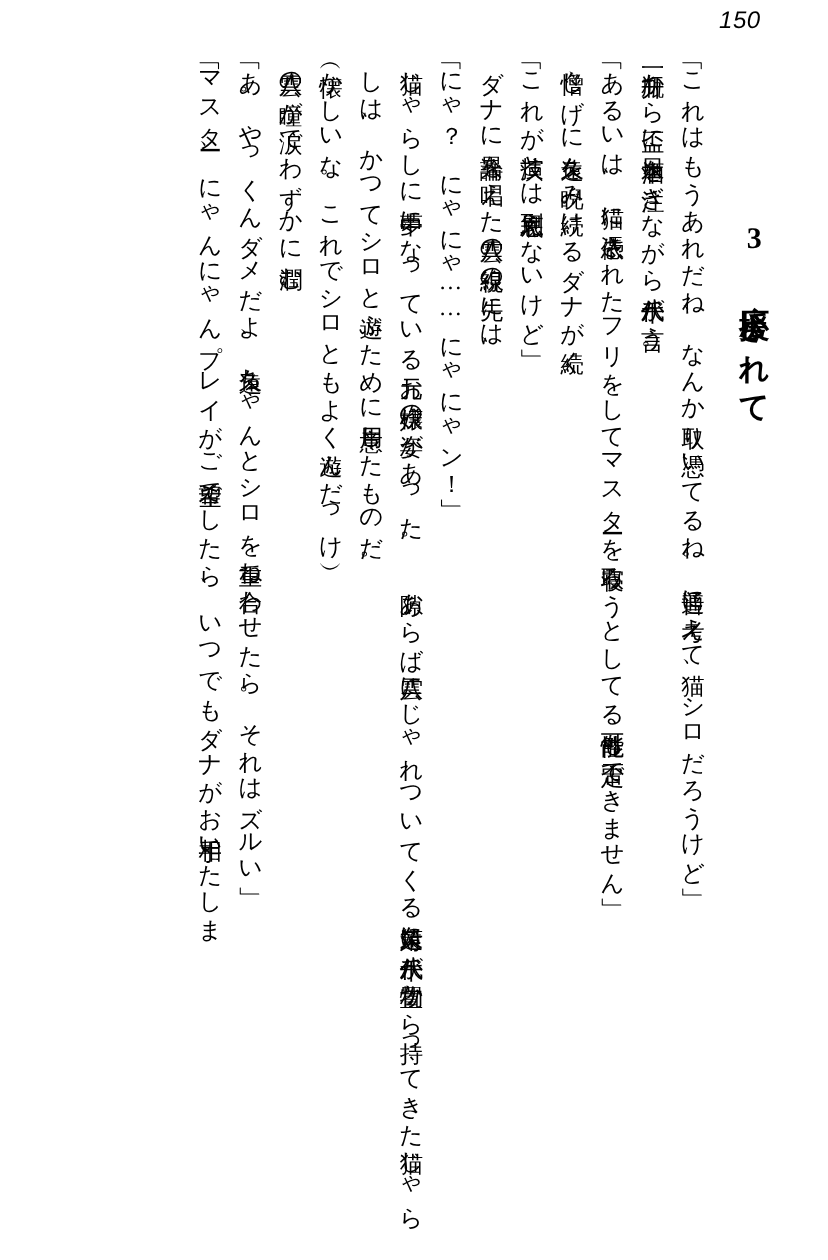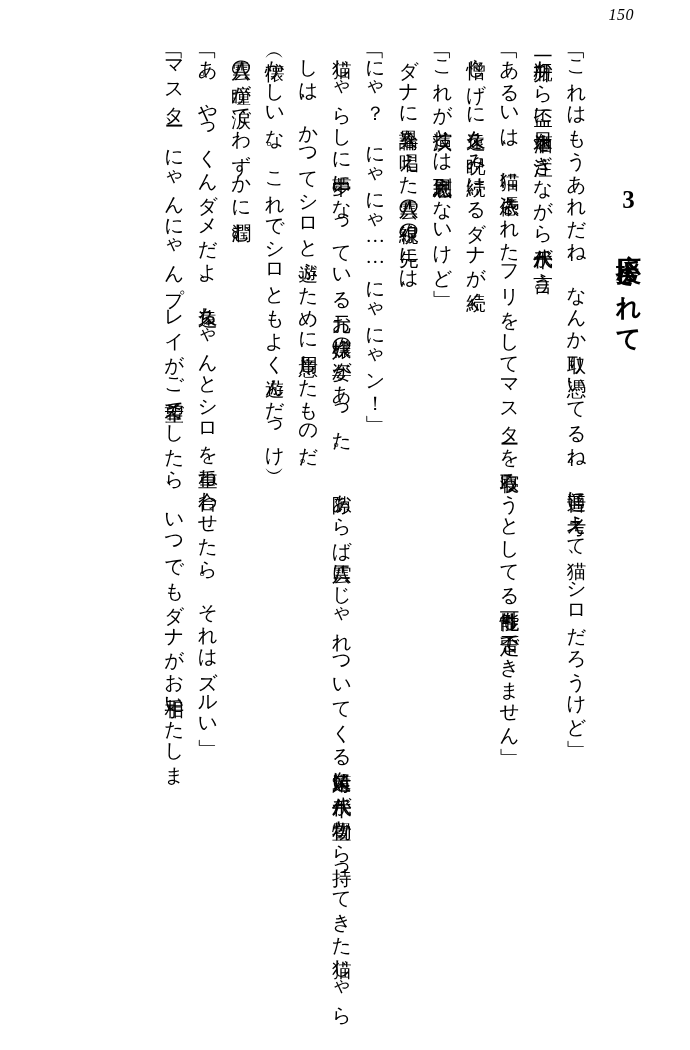--- a/index.html
+++ b/index.html
@@ -24,9 +24,9 @@
     position: absolute;
     top: 6px;
     right: 56px;
-    font-family: Liberation Serif, serif;
+    font-family: Liberation Sans, sans-serif;
     font-style: italic;
-    font-size: 16px;
+    font-size: 20px;
     letter-spacing: 0.5px;
   }
   

